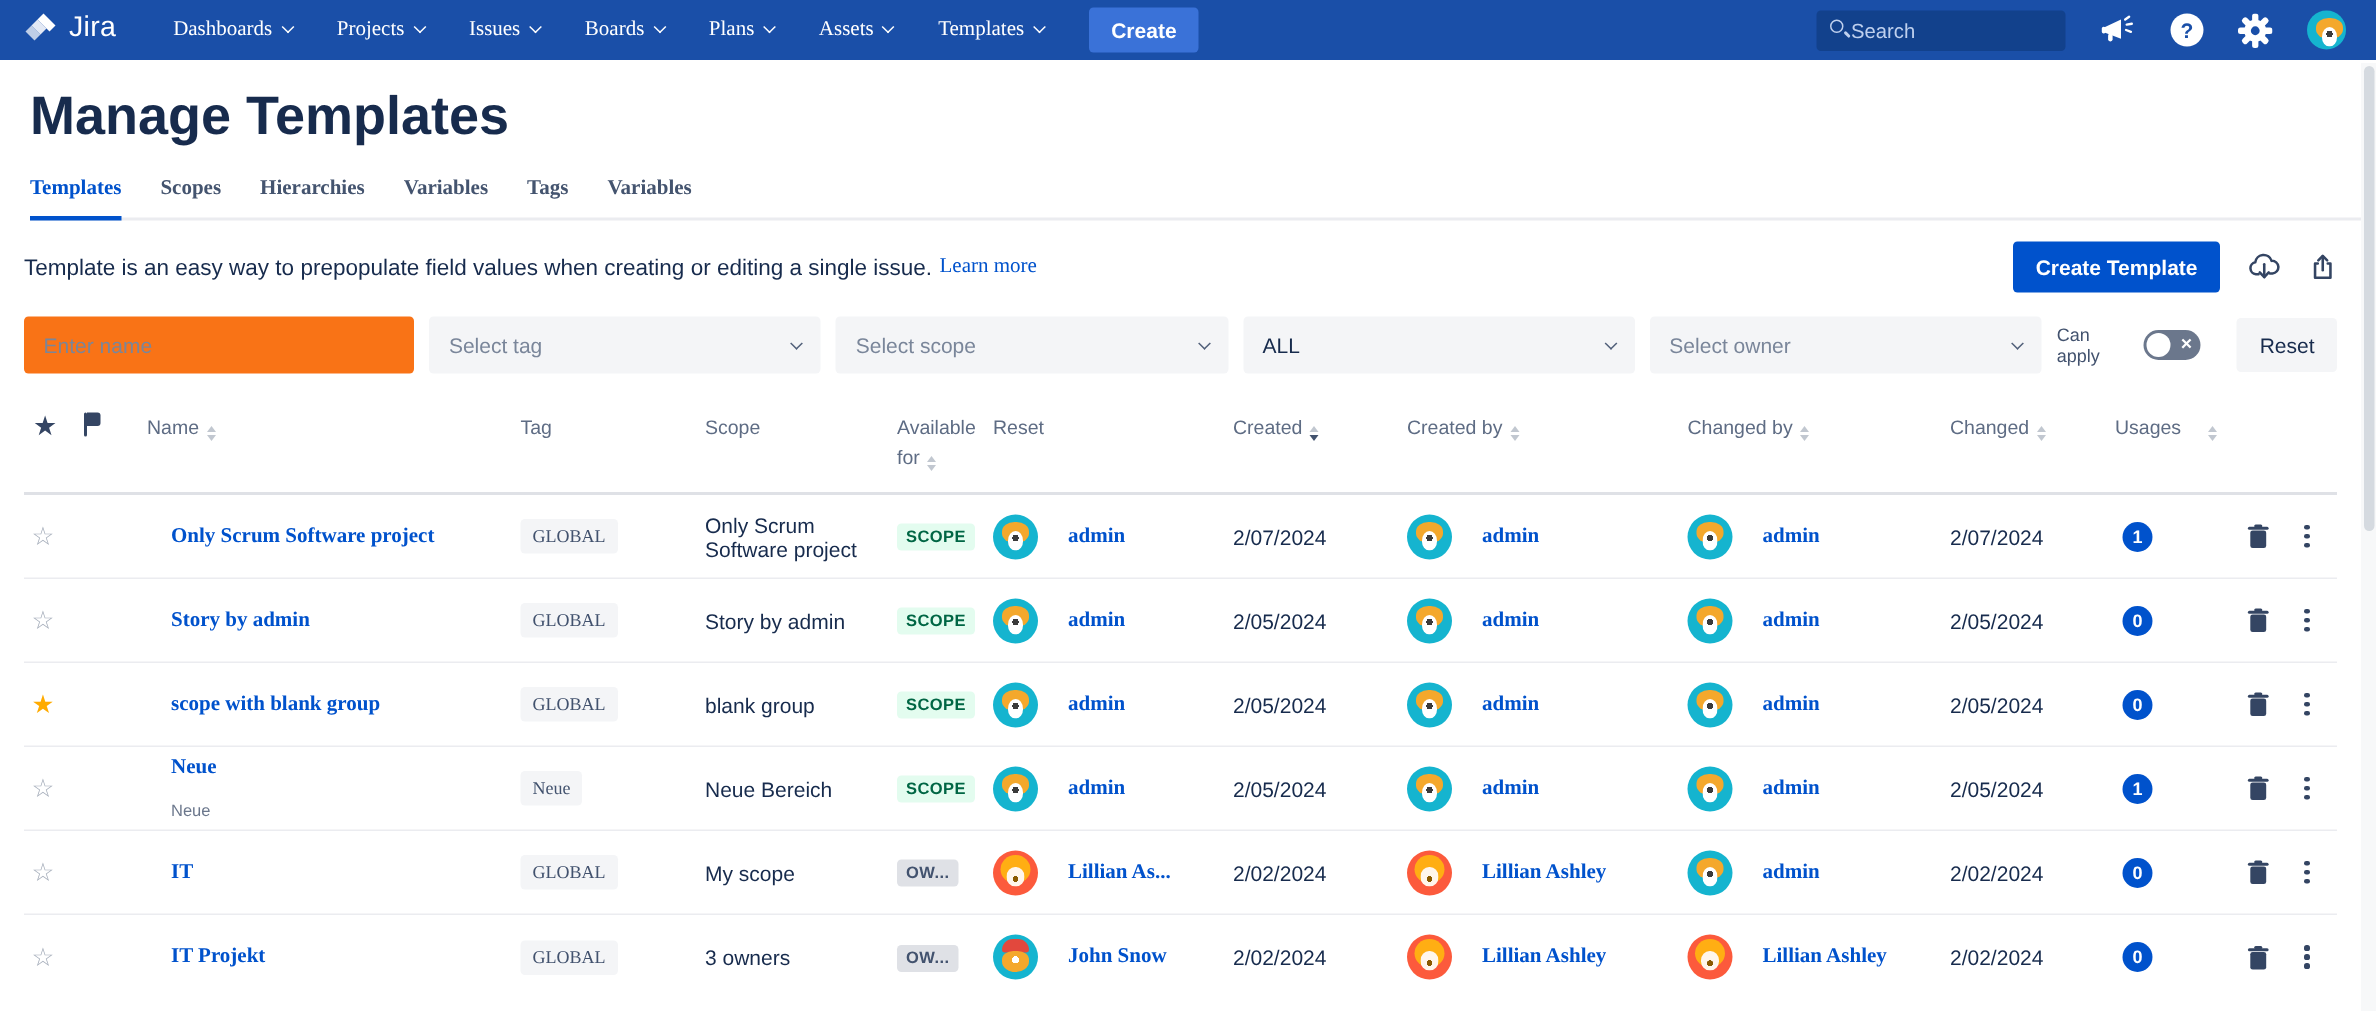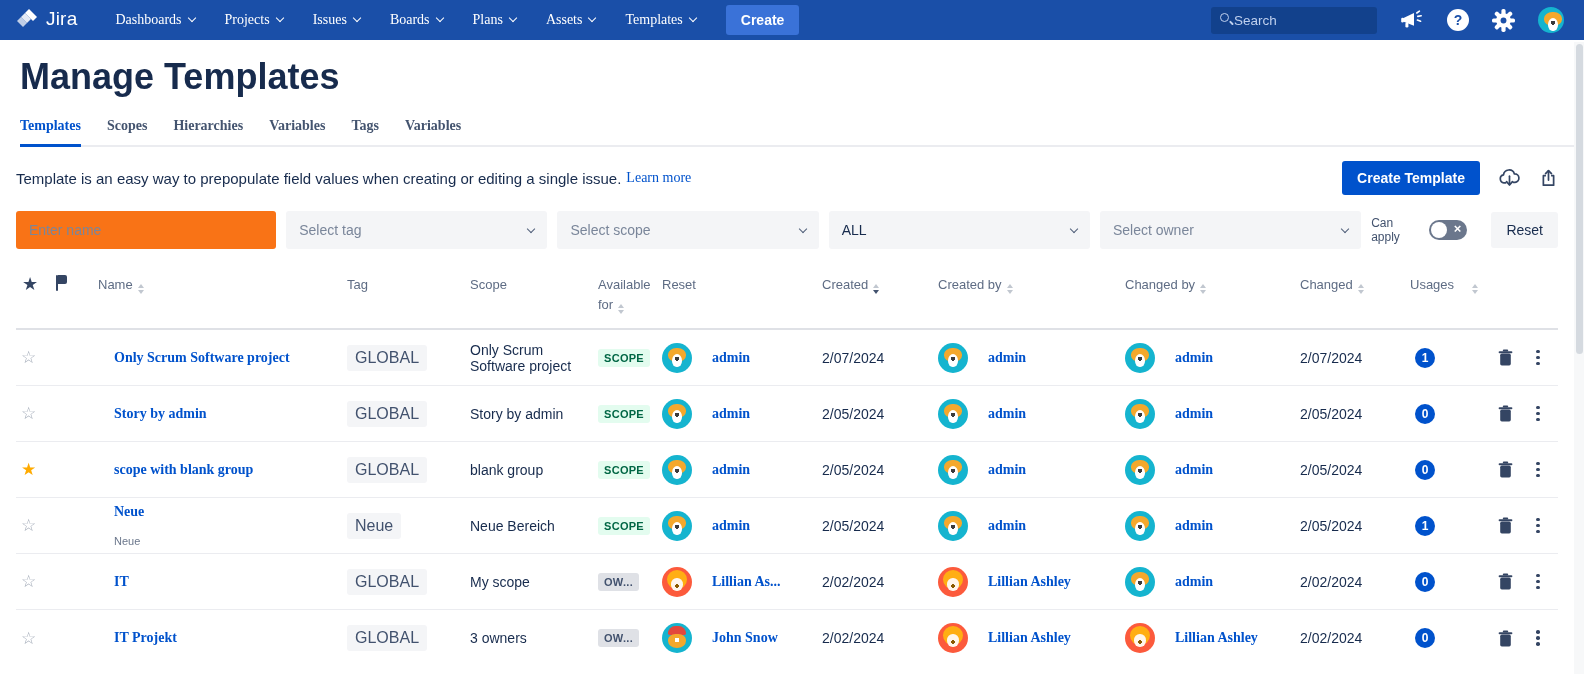--- a/index.html
+++ b/index.html
@@ -128,7 +128,7 @@
   .subtitle { font-size:11px; color:#6B778C; margin-top:15px; }
   .subtitle:empty { display:none; margin:0; }
   .tag-badge { display:inline-block; background:#F4F5F7; color:#42526E; padding:4px 8px;
-               border-radius:3px; font-size:16px; }
+               border-radius:3px; font-size:12px;font-family:Liberation Serif, serif; }
   .avail-badge { display:inline-block; font-size:11px; font-weight:700; letter-spacing:.3px;
                  padding:3px 6px; border-radius:3px; white-space:nowrap; }
   .avail-badge[data-kind="scope"] { background:#E3FCEF; color:#006644; }

